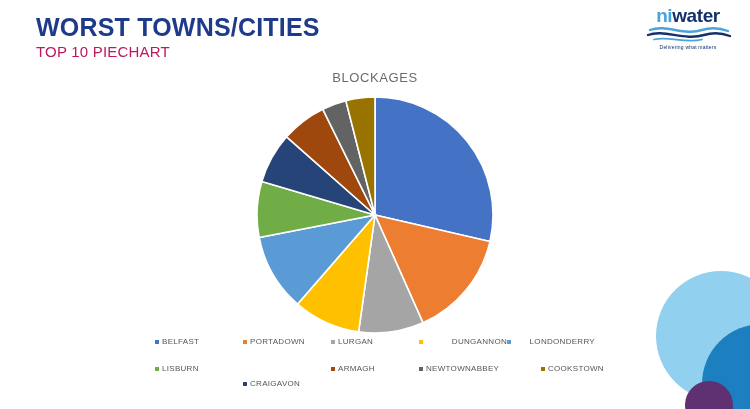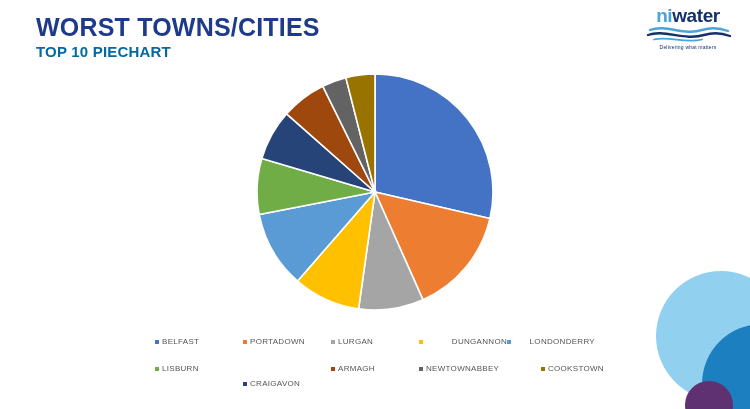--- a/index.html
+++ b/index.html
@@ -41,8 +41,8 @@
     color:#1e3a8a; line-height:1.08;
   }
   .title-sub{
-    font-size:15px; font-weight:bold; letter-spacing:.2px;
-    color:#0369a1; line-height:1.25; margin-top:2px;
+    font-size:15px; font-weight:normal; letter-spacing:.2px;
+    color:#be185d; line-height:1.25; margin-top:2px;
   }
 
   

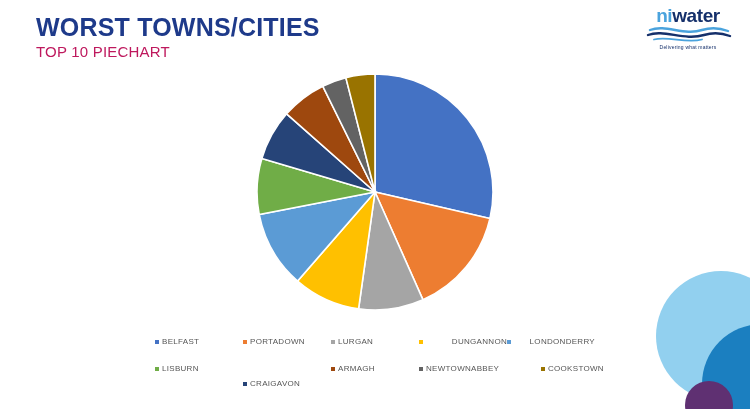--- a/index.html
+++ b/index.html
@@ -118,6 +118,7 @@
 </div>
 
 <div class="chart-area">
+  <div class="chart-title">BLOCKAGES</div>
 
   <div class="pie-holder">
     <svg class="pie-svg" id="pie-svg" width="240" height="240" viewBox="0 0 240 240">

